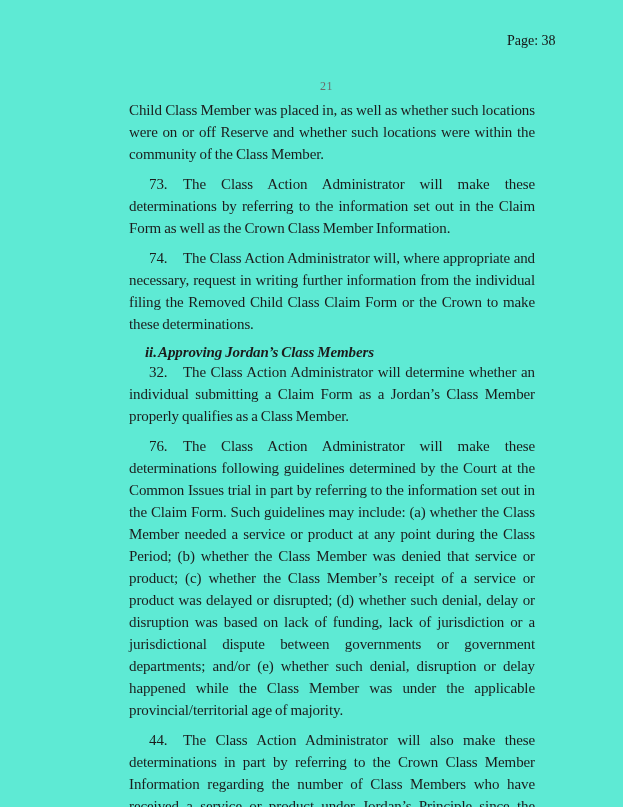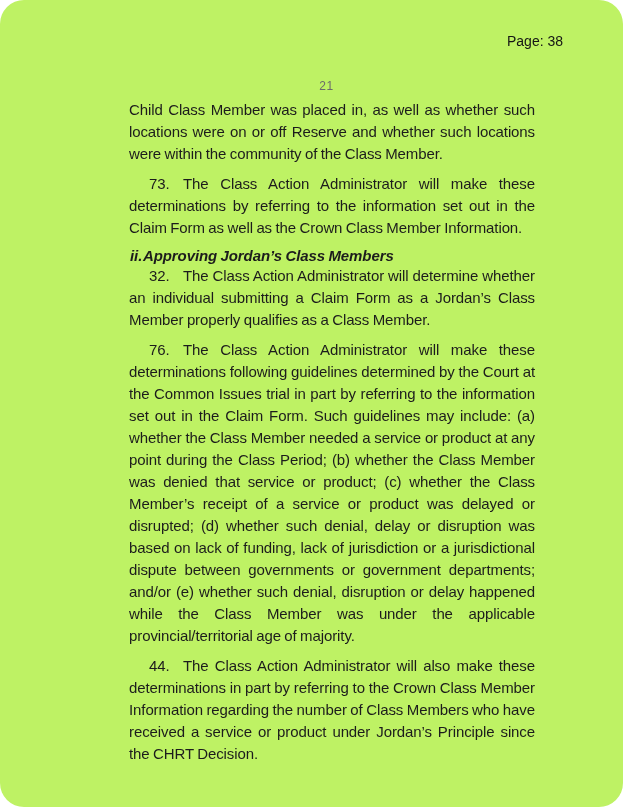--- a/index.html
+++ b/index.html
@@ -11,11 +11,10 @@
     position: relative;
     width: 623px;
     height: 807px;
-    background: #bef264;
+    background: #5eead4;
     overflow: hidden;
-    font-family: Liberation Sans, sans-serif;
+    font-family: Liberation Serif, serif;
     color: #1c1c1c;
-    border-radius: 24px;
   }
   .page-stamp {
     position: absolute;

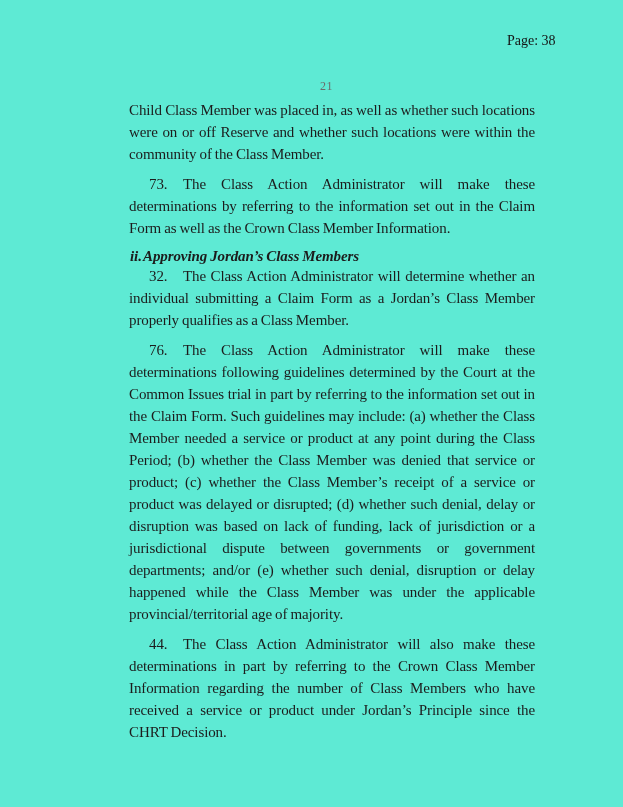--- a/index.html
+++ b/index.html
@@ -82,6 +82,7 @@
 
     <p class="para"><span class="para-number">73.</span><span>The Class Action Administrator will make these determinations by referring to the information set out in the Claim Form as well as the Crown Class Member Information.</span></p>
 
+    <p class="para"><span class="para-number">74.</span><span>The Class Action Administrator will, where appropriate and necessary, request in writing further information from the individual filing the Removed Child Class Claim Form or the Crown to make these determinations.</span></p>
 
     <p class="para section-heading"><span class="heading-number">ii.</span><span>Approving Jordan’s Class Members</span></p>
 

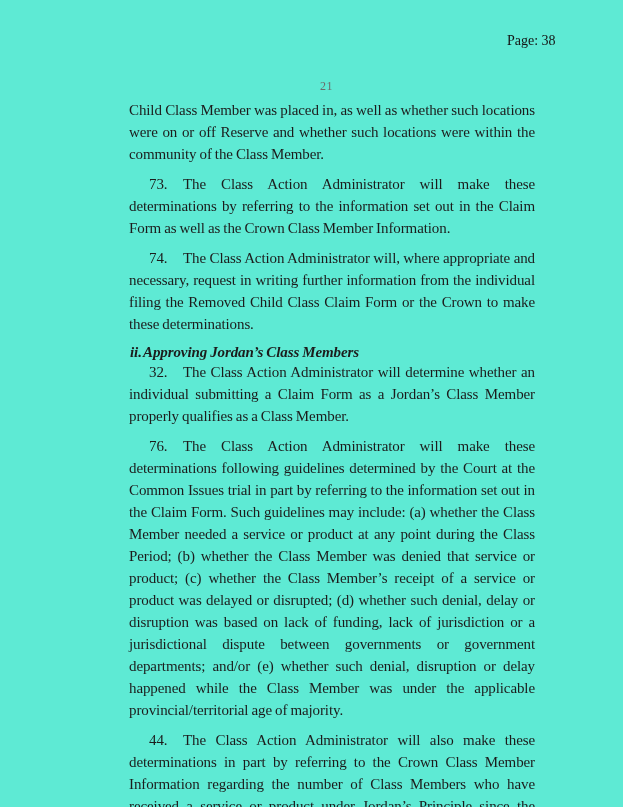--- a/index.html
+++ b/index.html
@@ -55,7 +55,7 @@
     margin-left: 20px;
   }
   .section-heading {
-    margin: 6px 0 0 1px;
+    margin: 6px 0 0 16px;
     font-weight: bold;
     font-style: italic;
     line-height: 18px;

